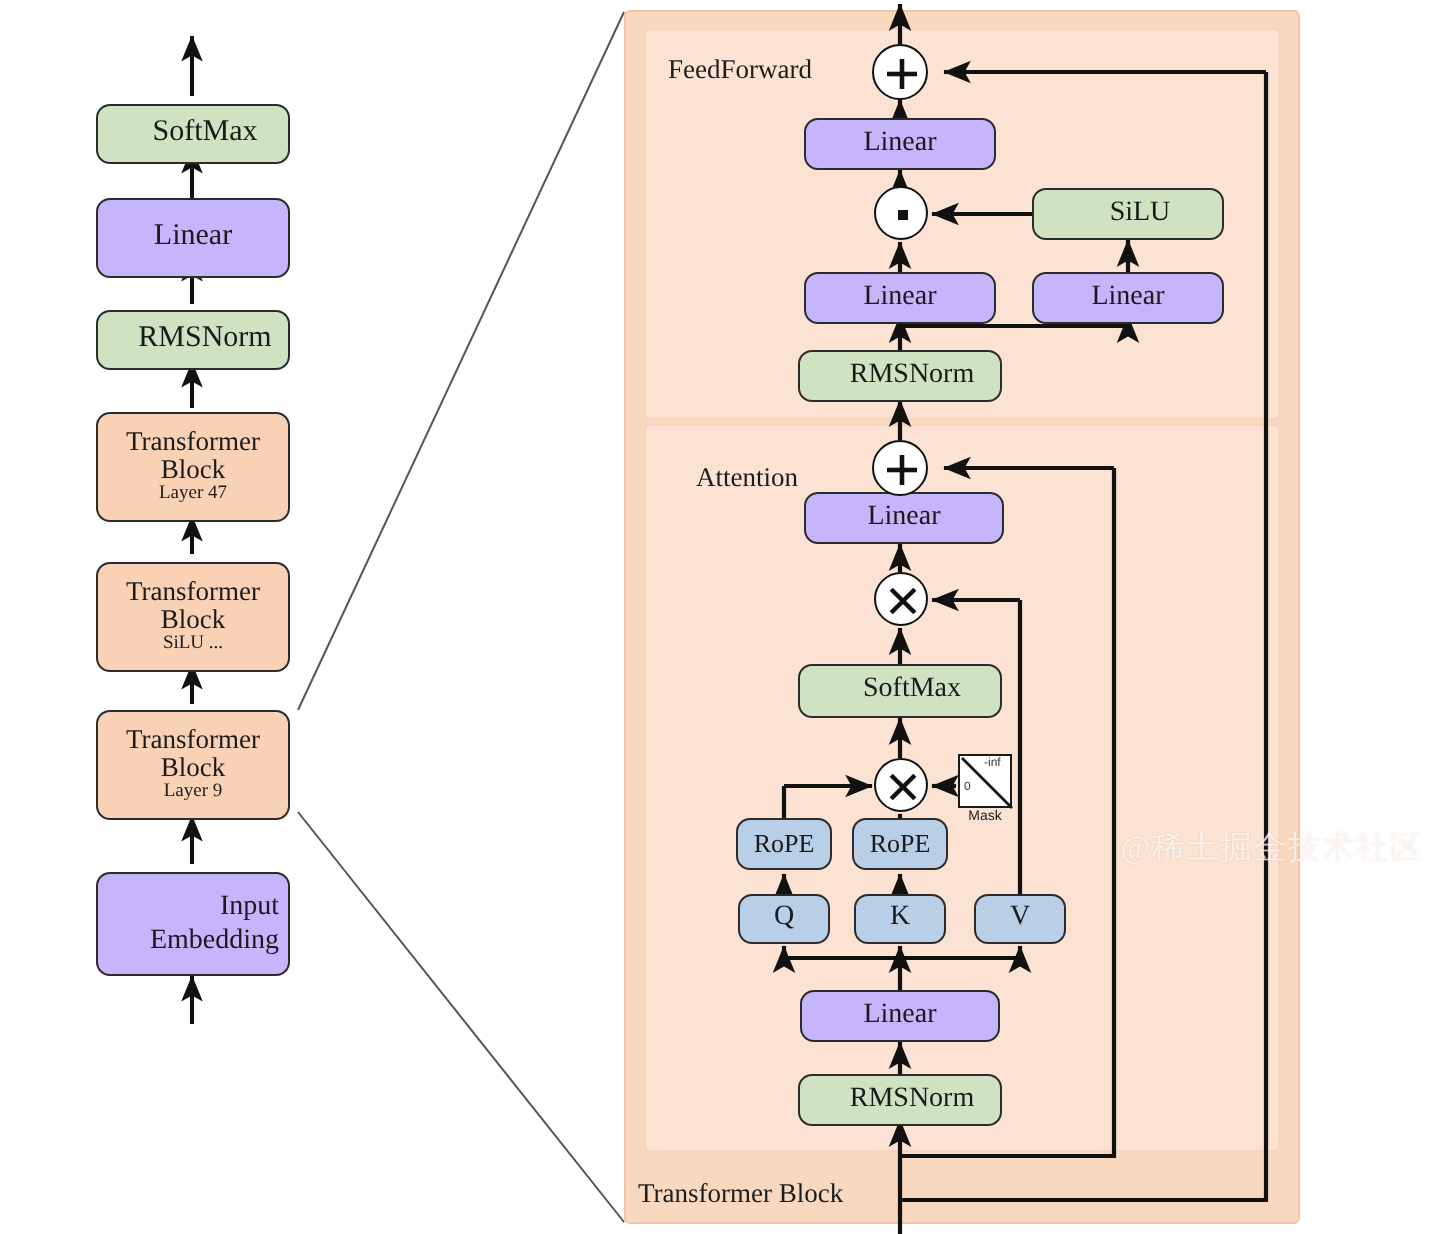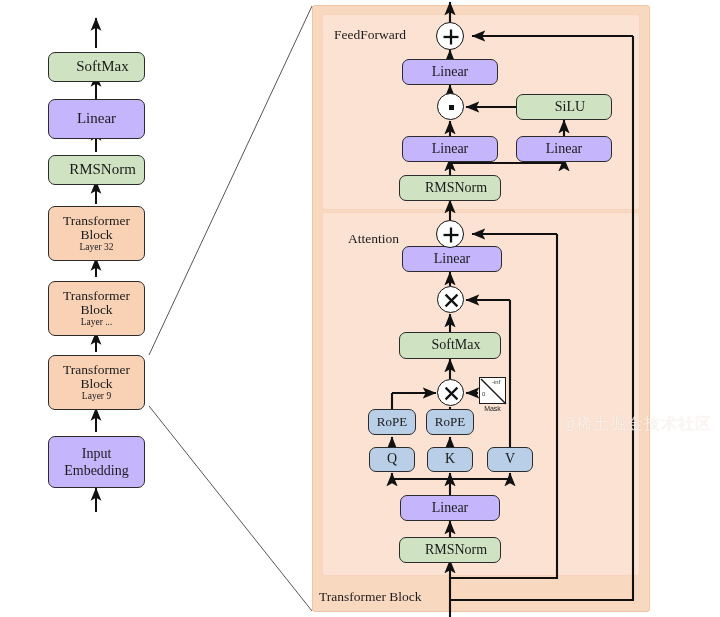--- a/index.html
+++ b/index.html
@@ -204,7 +204,7 @@
 
   <div class="node peach" style="left:48px;top:206px;width:97px;height:55px;font-size:13.5px;">
     <span style="white-space:normal;max-width:86px;">Transformer Block</span>
-    <span class="sub">Layer 32</span>
+    <span class="sub">Layer 47</span>
   </div>
 
   <div class="node peach" style="left:48px;top:281px;width:97px;height:55px;font-size:13.5px;">

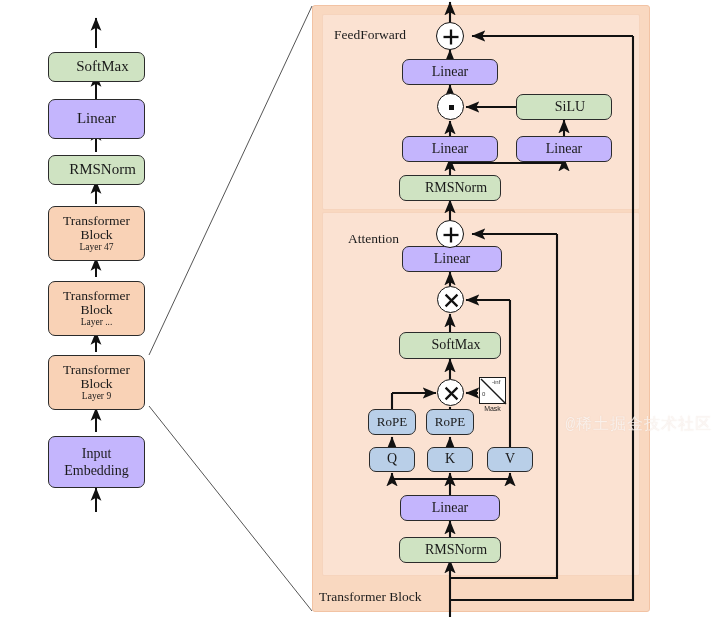--- a/index.html
+++ b/index.html
@@ -209,7 +209,7 @@
 
   <div class="node peach" style="left:48px;top:281px;width:97px;height:55px;font-size:13.5px;">
     <span style="white-space:normal;max-width:86px;">Transformer Block</span>
-    <span class="sub">Layer ...</span>
+    <span class="sub">SiLU ...</span>
   </div>
 
   <div class="node peach" style="left:48px;top:355px;width:97px;height:55px;font-size:13.5px;">

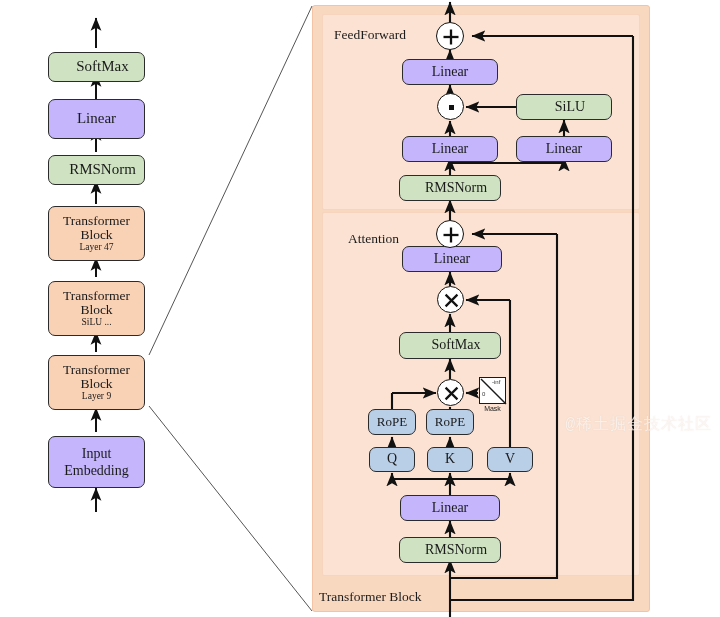--- a/index.html
+++ b/index.html
@@ -79,7 +79,7 @@
   #watermark{
     position:absolute;z-index:6;
     right:8px;bottom:6px;
-    font-family:Liberation Mono, monospace;
+    font-family:Liberation Serif, serif;
     font-size:16px;
     color:rgba(255,255,255,0.72);
     letter-spacing:1px;

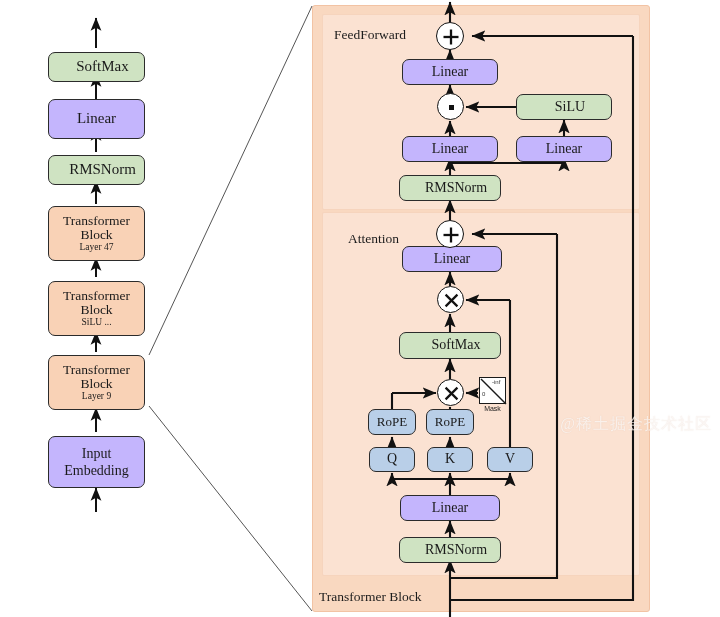--- a/index.html
+++ b/index.html
@@ -218,7 +218,7 @@
   </div>
 
   <div class="node blue" style="left:48px;top:436px;width:97px;height:52px;font-size:14px;">
-    <span style="white-space:normal;max-width:86px;line-height:1.25;">Input Embedding</span>
+    <span style="white-space:normal;max-width:86px;line-height:1.25;text-align:right;">Input Embedding</span>
   </div>
 
   <div class="op" style="left:436px;top:22px;width:28px;height:28px;">

